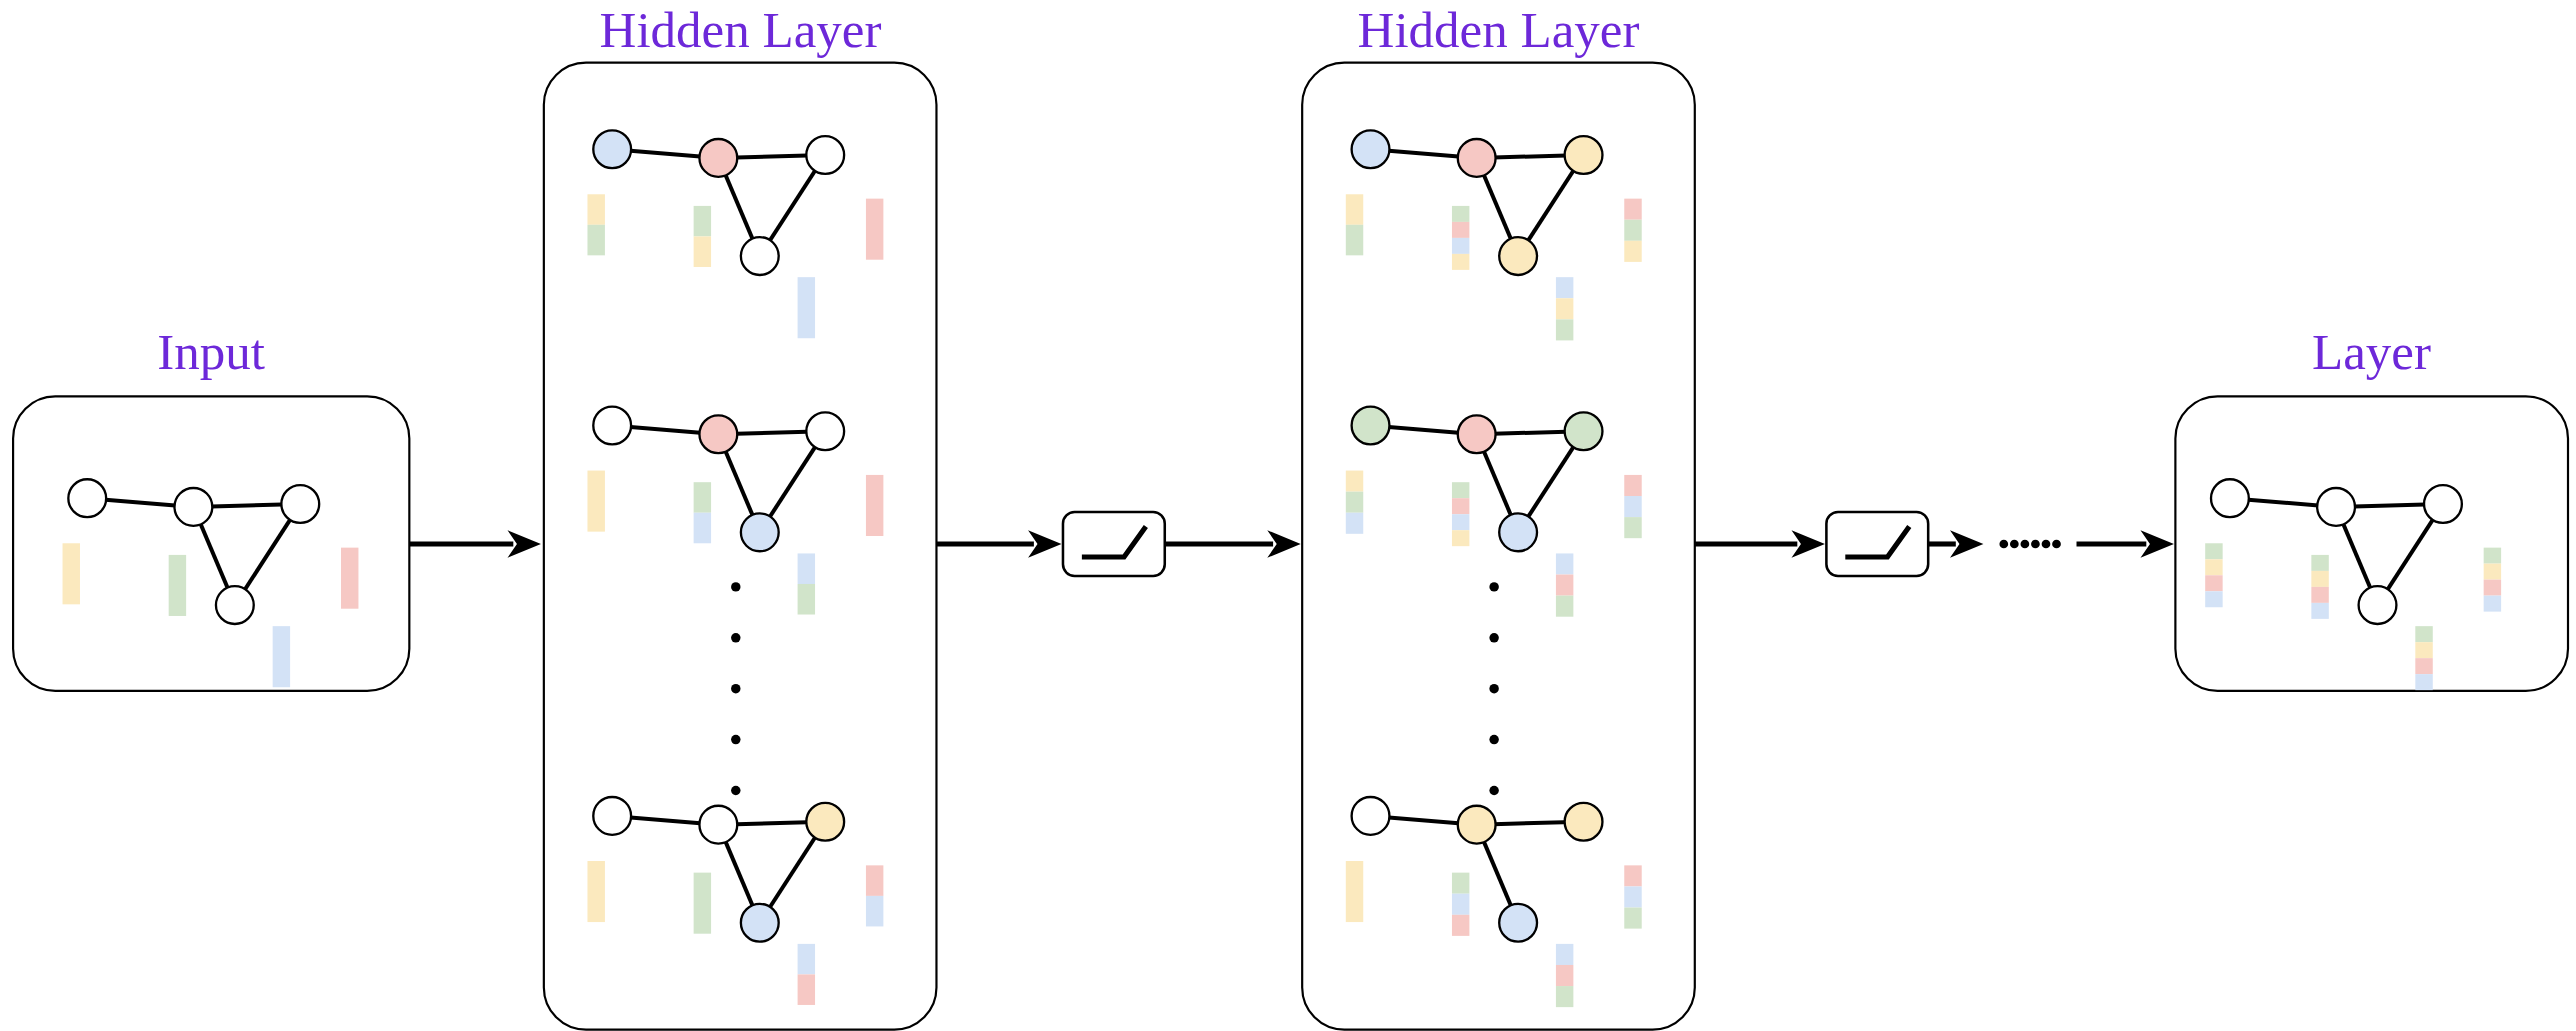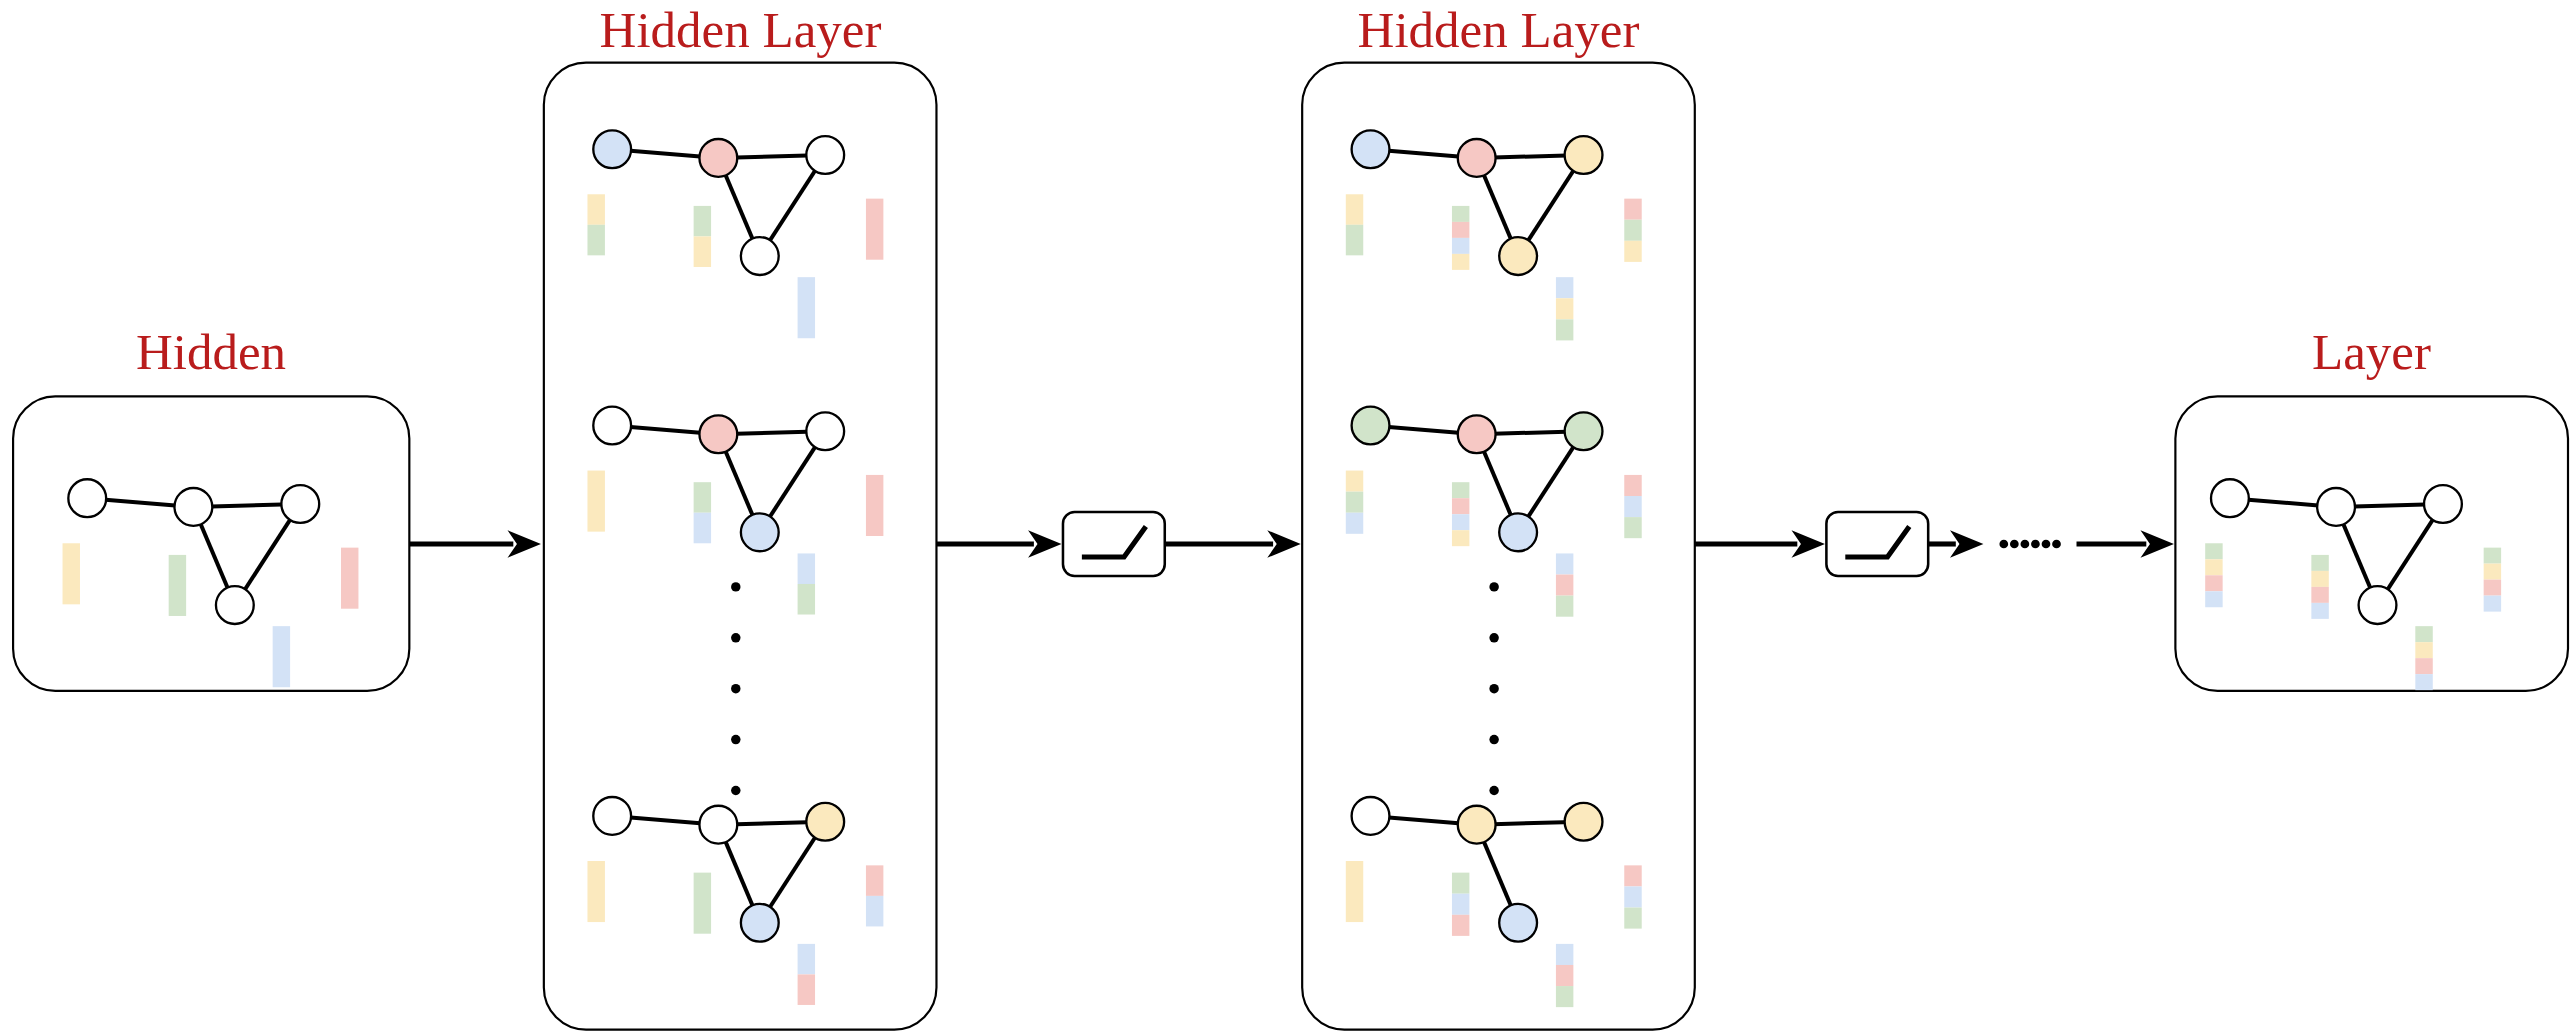--- a/index.html
+++ b/index.html
@@ -5,7 +5,7 @@
   html,body{margin:0;padding:0;background:#ffffff;}
   #stage{position:relative;width:2576px;height:1032px;background:#ffffff;overflow:hidden;
          font-family:"Liberation Serif","DejaVu Serif",serif;}
-  .layer-label{position:absolute;font-size:51px;line-height:52px;color:#b91c1c;text-align:center;
+  .layer-label{position:absolute;font-size:51px;line-height:52px;color:#6d28d9;text-align:center;
                font-family:"Liberation Serif","DejaVu Serif",serif;}
   #label-input  {left:13px;  top:326px; width:396px;}
   #label-hidden1{left:544px; top:4.4px;  width:393px;}

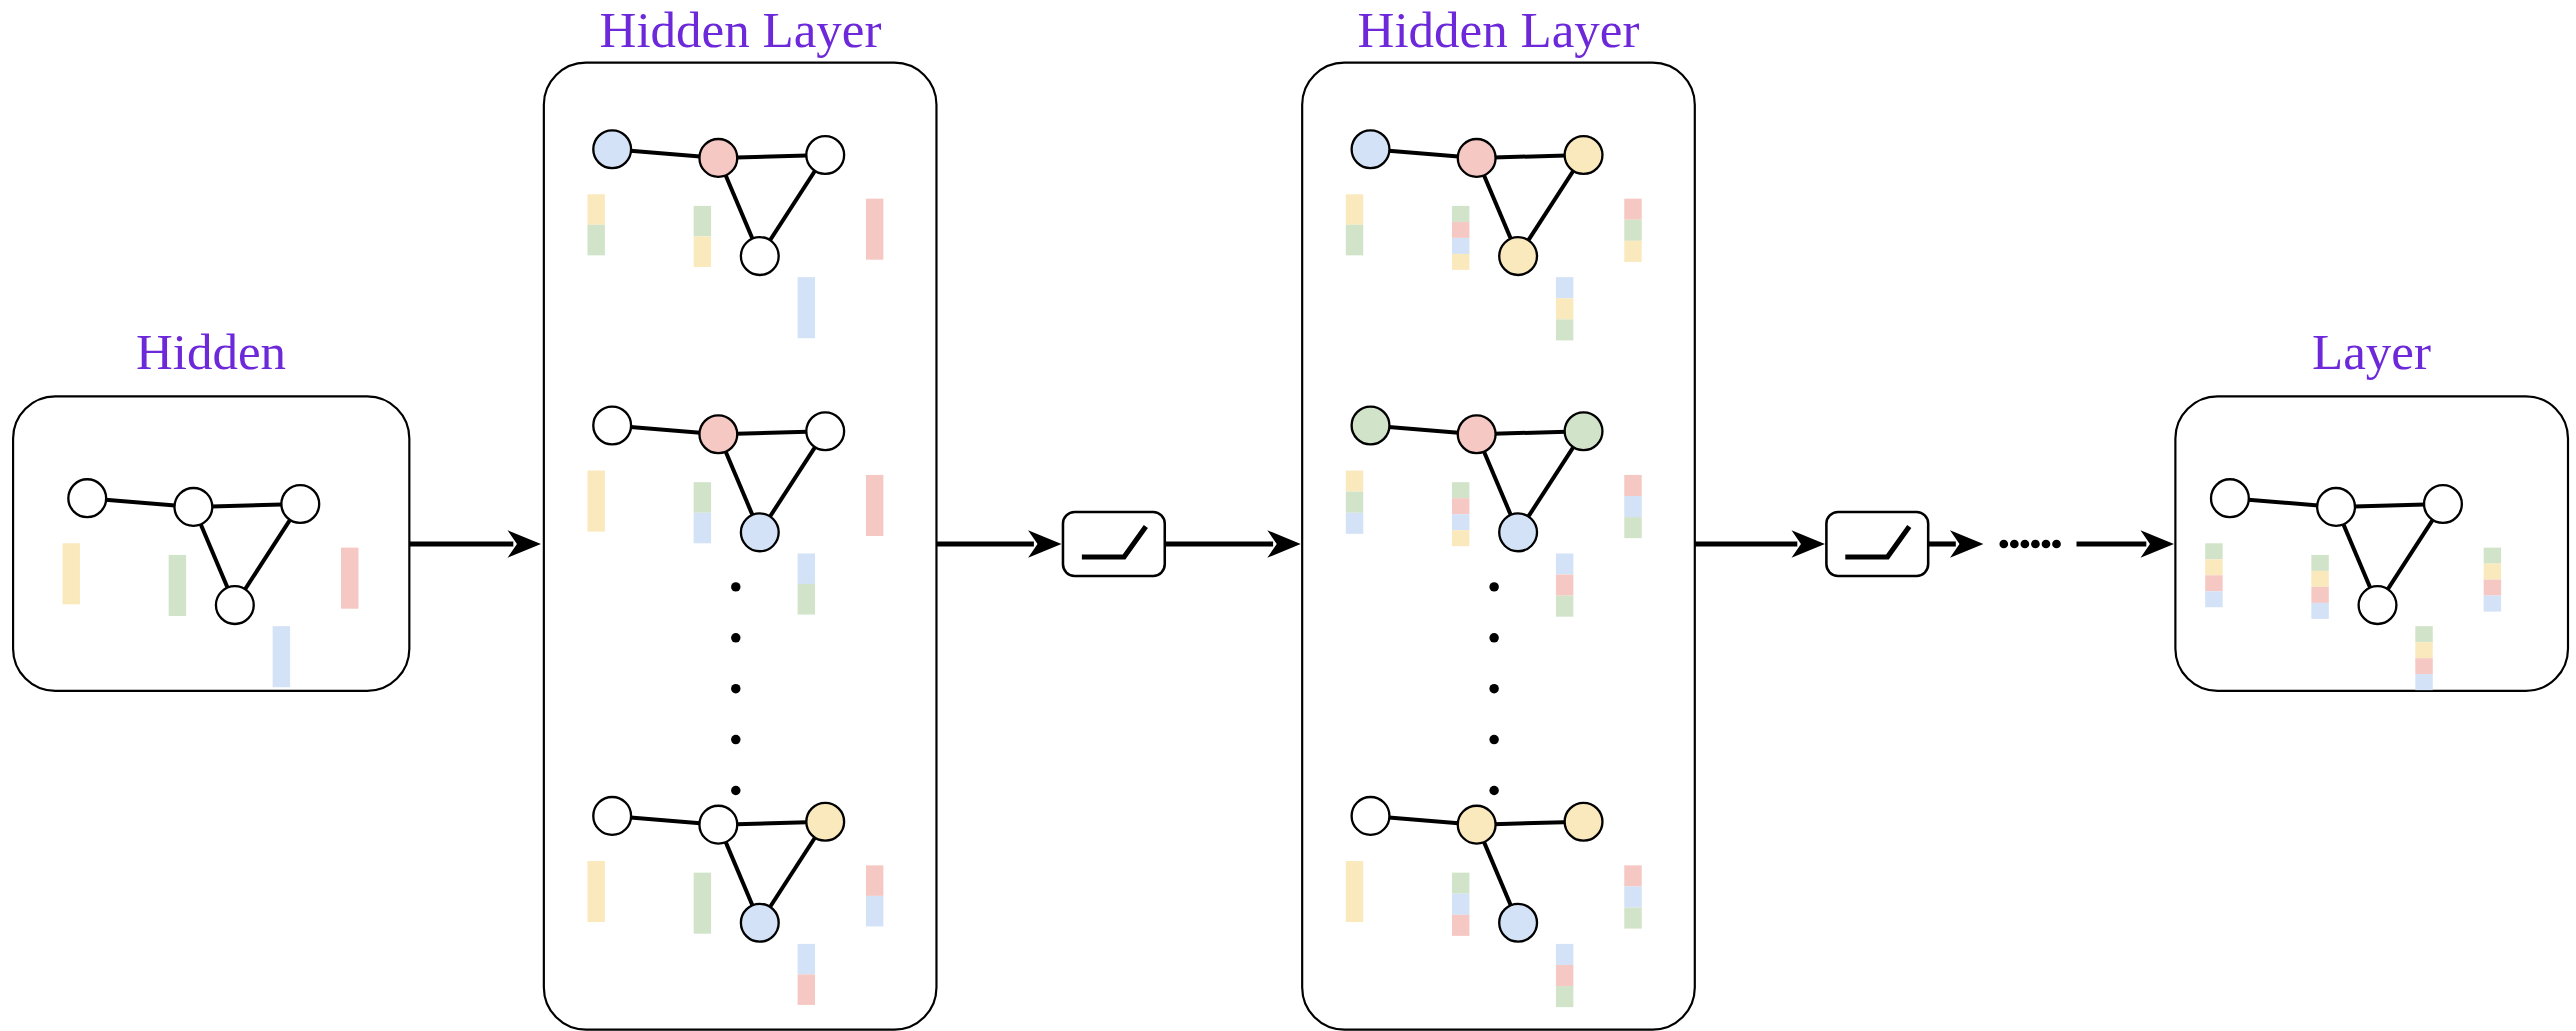--- a/index.html
+++ b/index.html
@@ -18,7 +18,7 @@
 
 <div id="stage">
 
-  <div class="layer-label" id="label-input">Hidden</div>
+  <div class="layer-label" id="label-input">Input</div>
   <div class="layer-label" id="label-hidden1">Hidden Layer</div>
   <div class="layer-label" id="label-hidden2">Hidden Layer</div>
   <div class="layer-label" id="label-output">Layer</div>

